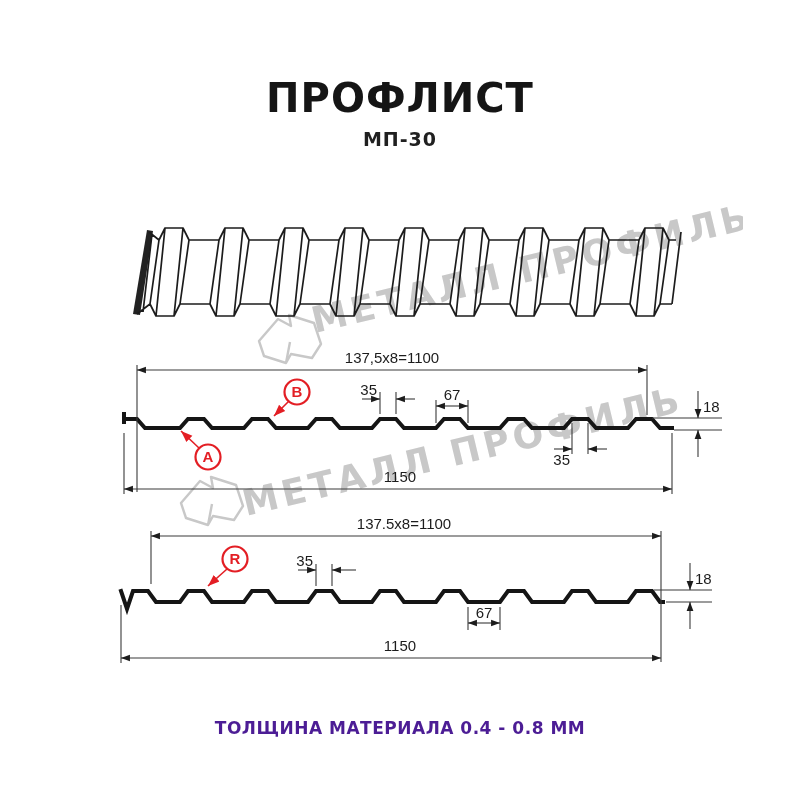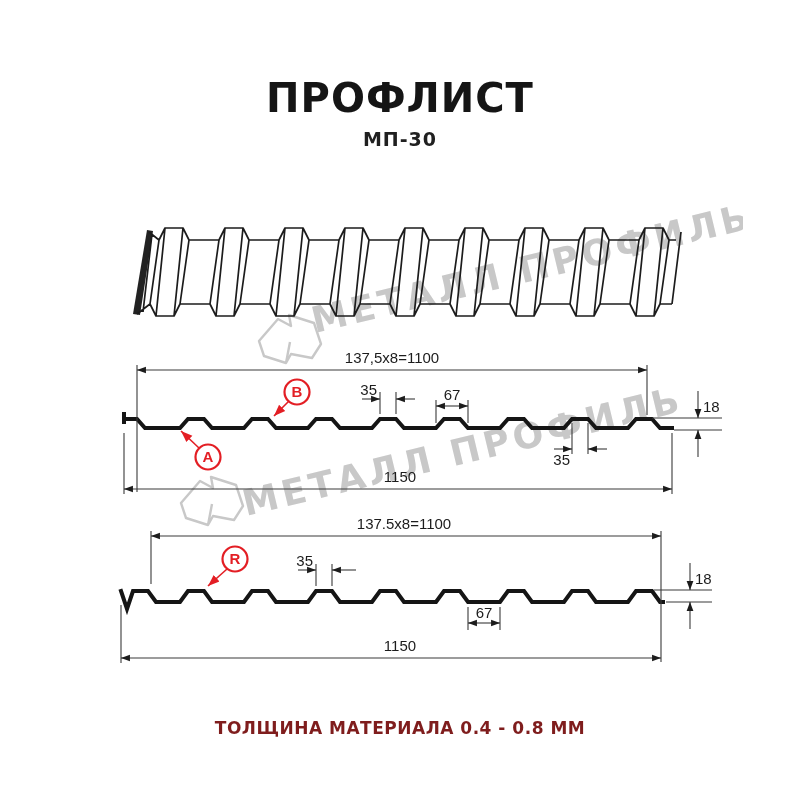--- a/index.html
+++ b/index.html
@@ -13,7 +13,7 @@
          letter-spacing:1px;color:#202020;}
   .footer{position:absolute;top:705px;left:0;width:800px;text-align:center;
          font-family:"DejaVu Sans",sans-serif;font-weight:bold;font-size:17px;
-         letter-spacing:.5px;color:#7f1d1d;}
+         letter-spacing:.5px;color:#4c1d95;}
   svg{position:absolute;top:0;left:0;}
   .dl{stroke:var(--line_dim,#3a3a3a);stroke-width:1.1;fill:none;}
   .profile{stroke:var(--line_black,#111);stroke-width:4;fill:none;stroke-linecap:square;}

